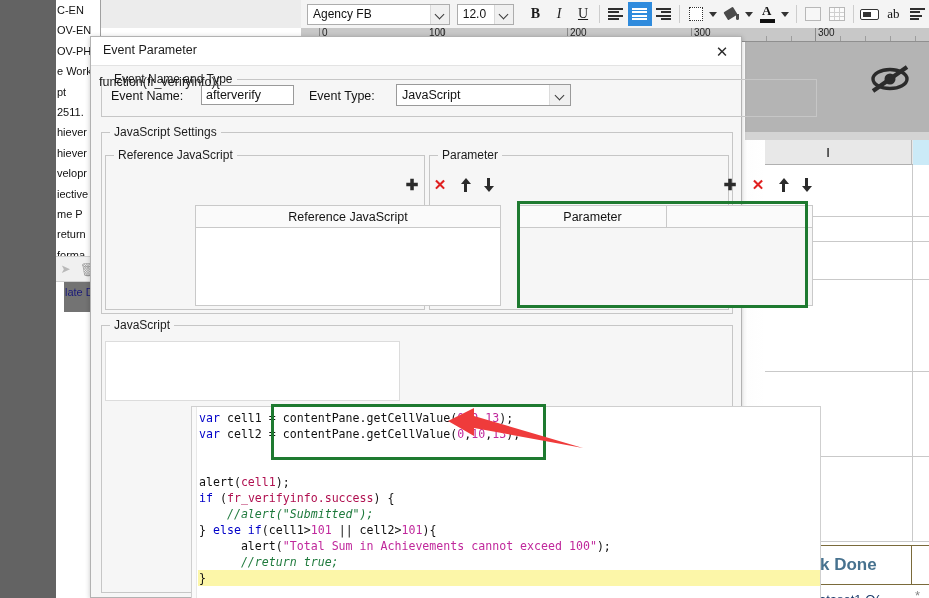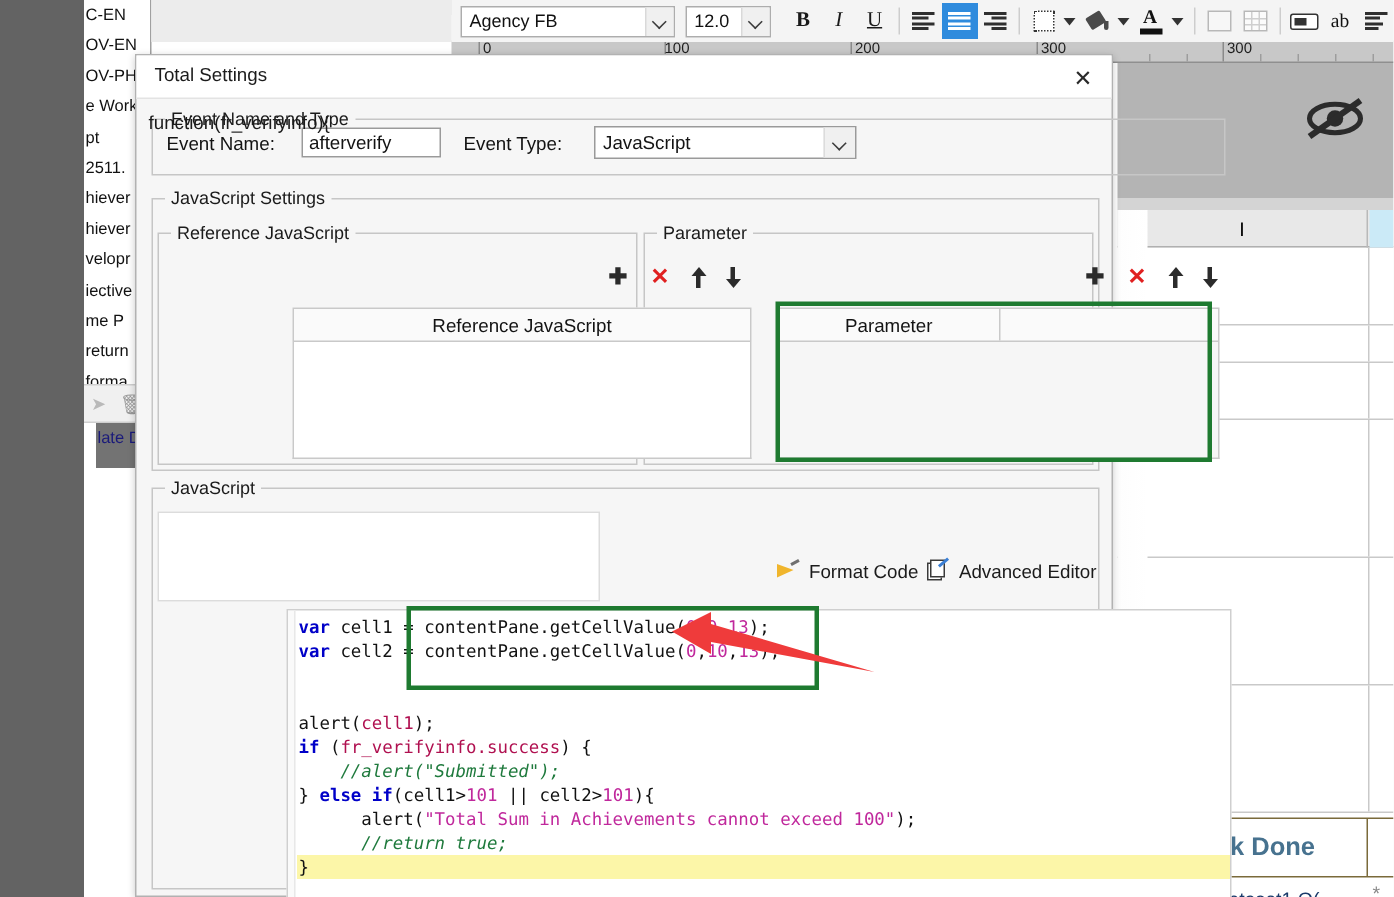--- a/index.html
+++ b/index.html
@@ -521,7 +521,7 @@
     <div class="minor" style="left:93px"></div>
       <div class="minor" style="left:118px"></div>
     <div class="tick" style="left:142px"></div>
-    <div class="lbl" style="left:142px">100</div>
+    <div class="lbl" style="left:128px">100</div>
     <div class="minor" style="left:167px"></div>
       <div class="minor" style="left:192px"></div>
     <div class="minor" style="left:217px"></div>

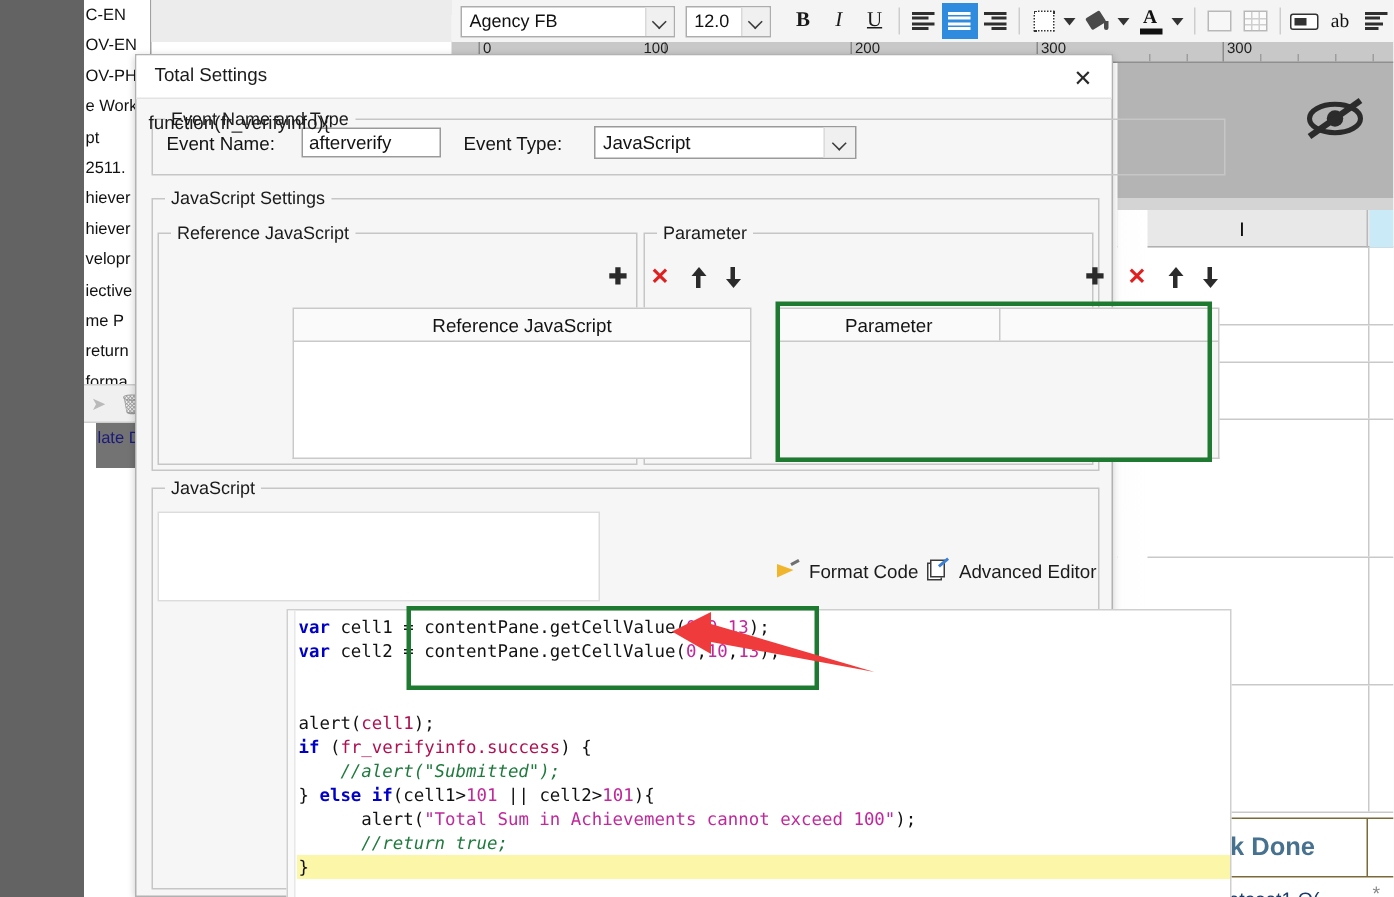--- a/index.html
+++ b/index.html
@@ -593,7 +593,7 @@
   <div class="dialog">
 
     <div class="dlg-title">
-      <div class="t">Total Settings</div>
+      <div class="t">Event Parameter</div>
       <div class="dlg-close">✕</div>
     </div>
 

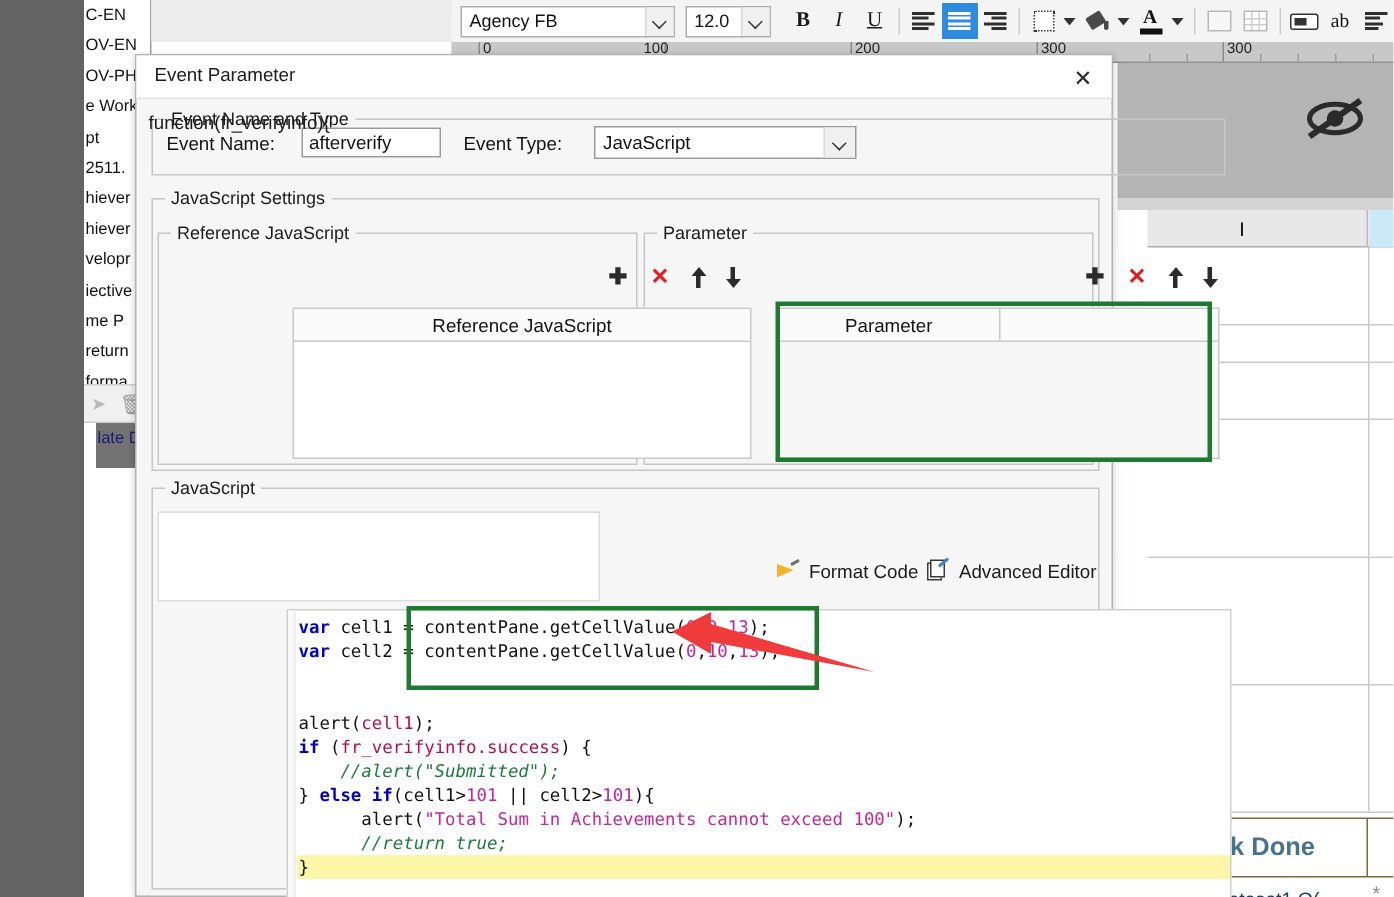--- a/index.html
+++ b/index.html
@@ -651,19 +651,6 @@
     <div id="fn-box"></div>
     <div id="fn-text">function(fr_verifyinfo){</div>
 
-    <div class="fmt-row">
-      <span class="brush-ico">
-          <span class="h"></span>
-          <span class="s"></span>
-        </span>
-      <span>Format Code</span>
-      <span class="editor-ico">
-          <span class="pg"></span>
-          <span class="pg2"></span>
-          <span class="pen"></span>
-        </span>
-      <span>Advanced Editor</span>
-    </div>
 
     <div id="code-area">
       <div id="code-gutter"></div>

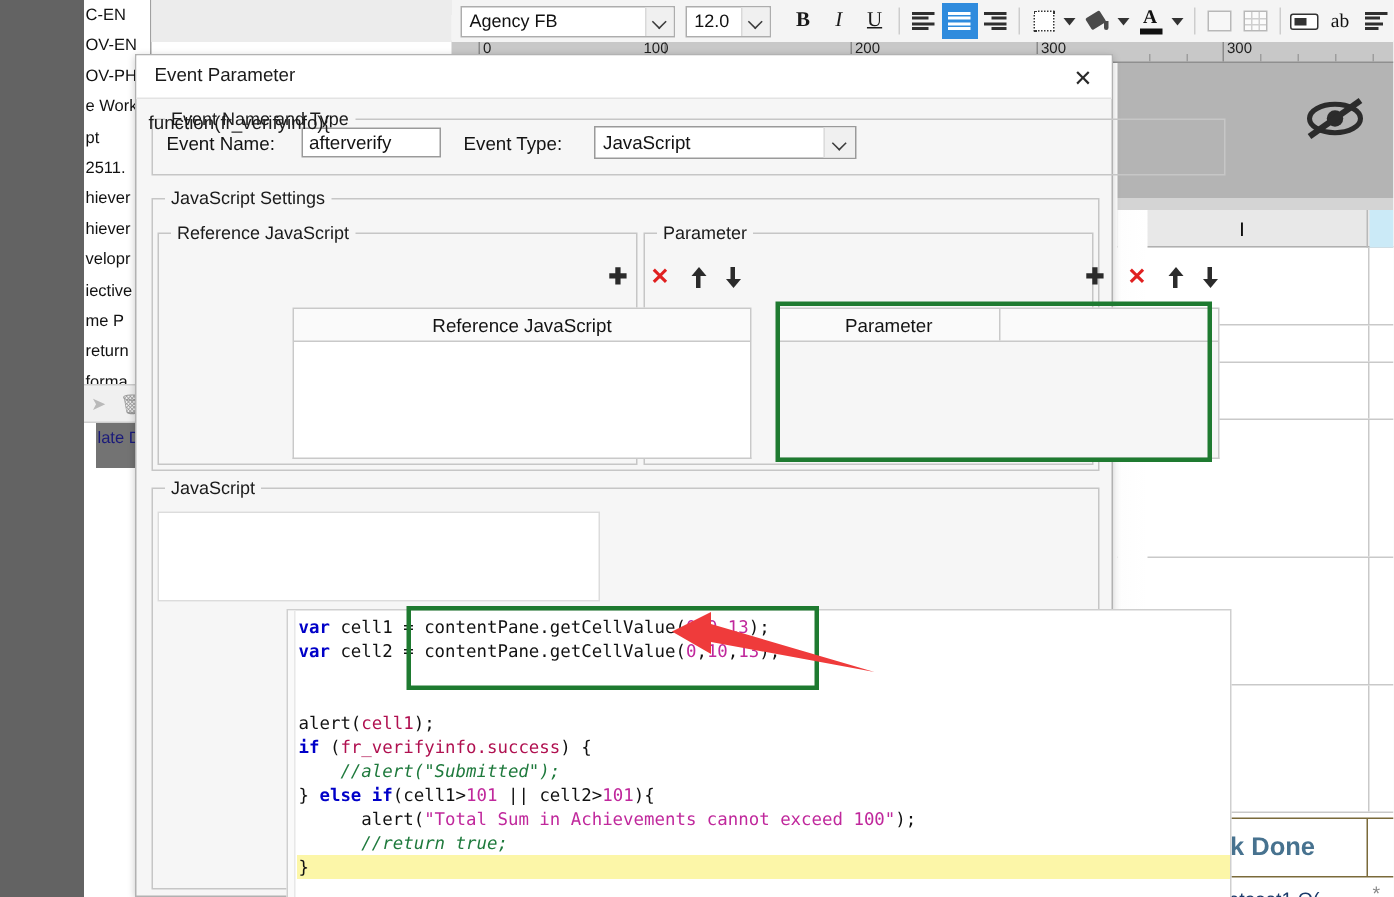--- a/index.html
+++ b/index.html
@@ -378,7 +378,7 @@
     font-size: 11.6px; line-height: 16px;
     white-space: pre; color:#111;
   }
-  .code .kw  { color:#0000c8; font-weight:bold; }
+  .code .kw  { color:#0000c8; font-weight:normal; }
   .code .num { color:#c0289c; }
   .code .str { color:#c0289c; }
   .code .cmt { color:#1f7a3d; font-style:italic; }

